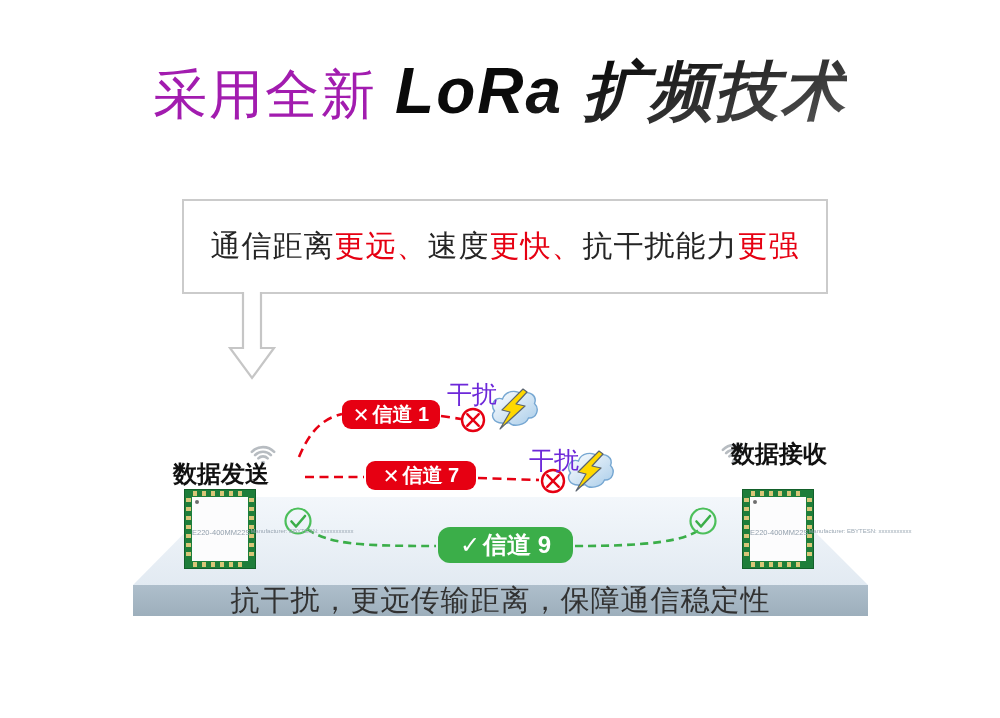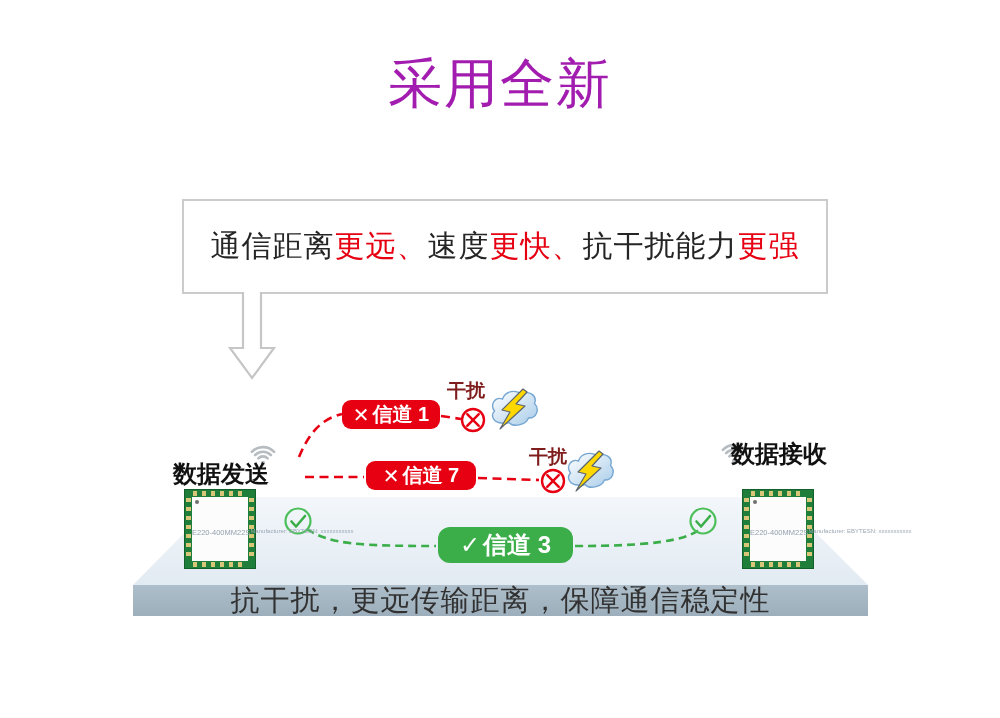--- a/index.html
+++ b/index.html
@@ -78,6 +78,7 @@
 
   <div class="title-row">
     <span class="title-prefix">采用全新</span>
+    <span class="title-brand">LoRa 扩频技术</span>
   </div>
 
   <div class="benefits-box">

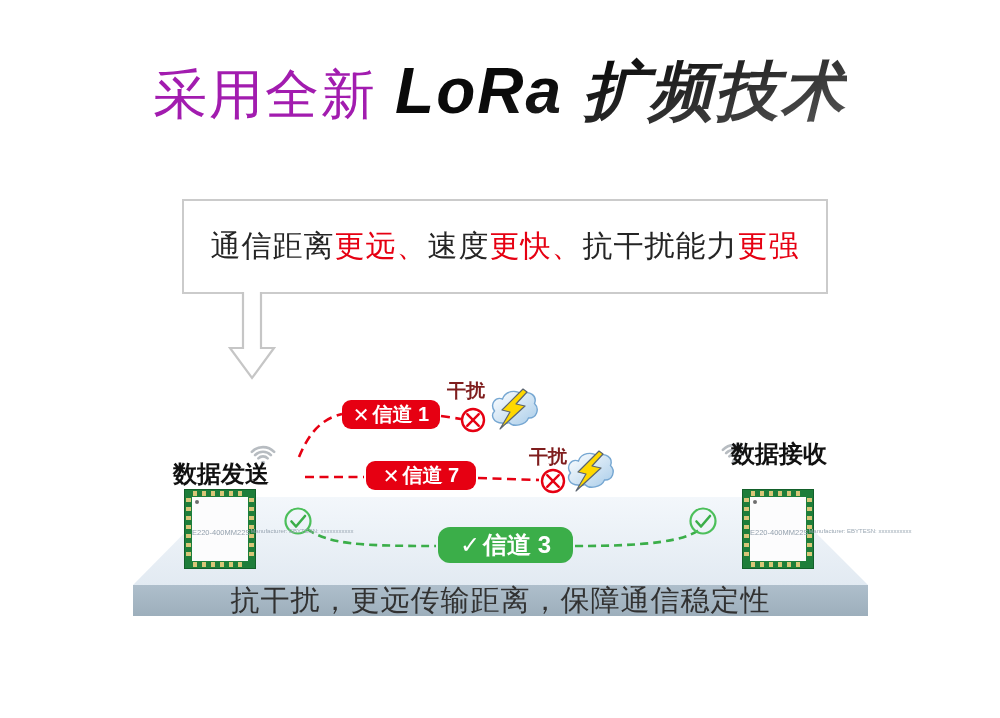--- a/index.html
+++ b/index.html
@@ -46,7 +46,7 @@
   .pill-2 { left:366px; top:461px; width:110px; height:29px; background:#e60012; font-size:20px; }
   .pill-3 { left:438px; top:527px; width:135px; height:36px; background:#3bae49; font-size:24px; border-radius:12px; }
 
-  .interference-label { position:absolute; color:#7f1d1d; font-size:19px; font-weight:700; white-space:nowrap; }
+  .interference-label { position:absolute; color:#6d28d9; font-size:25px; font-weight:400; white-space:nowrap; }
   .interf-1 { left:447px; top:378px; }
   .interf-2 { left:529px; top:444px; }
 

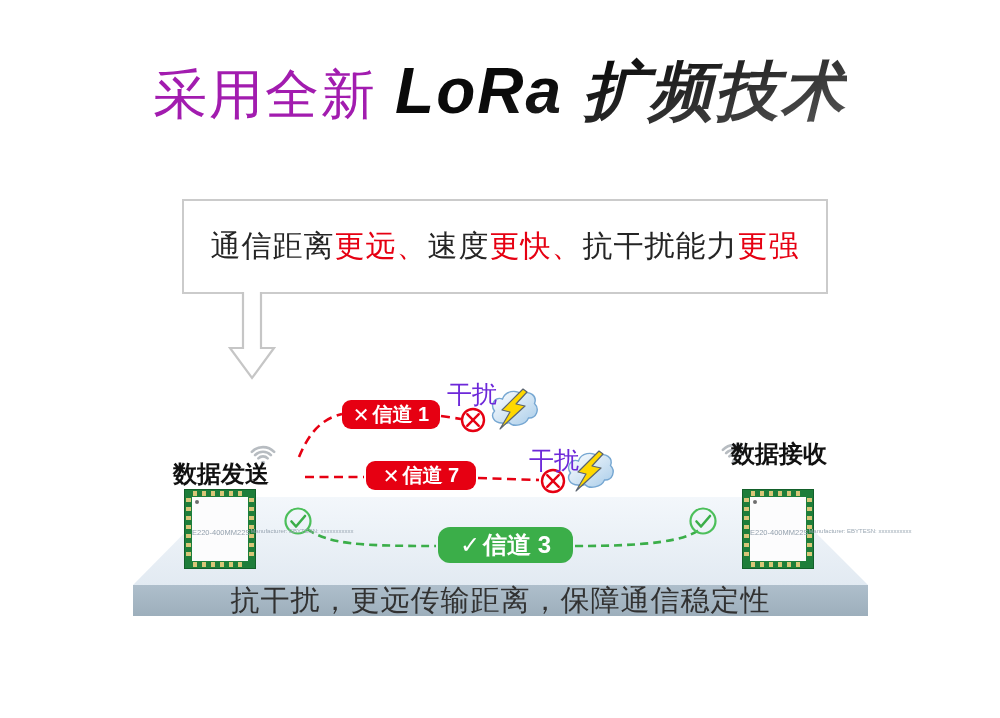--- a/index.html
+++ b/index.html
@@ -156,7 +156,7 @@
   </div>
   <div class="pill pill-3">
     <span class="mark">✓</span>
-    <span>信道 3</span>
+    <span>信道 9</span>
   </div>
 
   <div class="interference-label interf-1">干扰</div>

